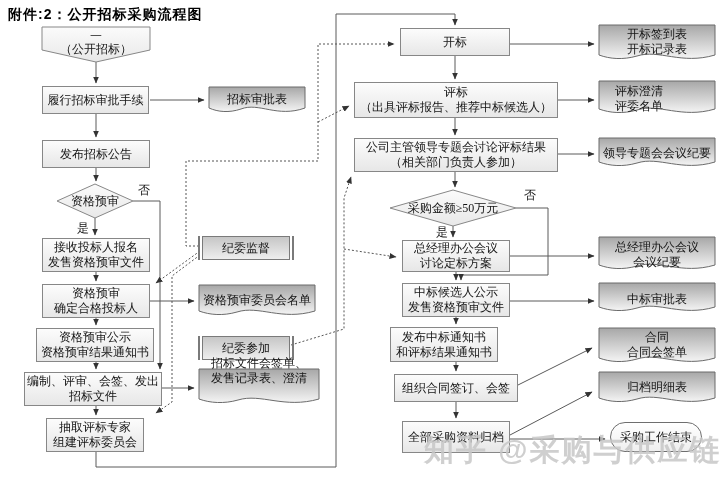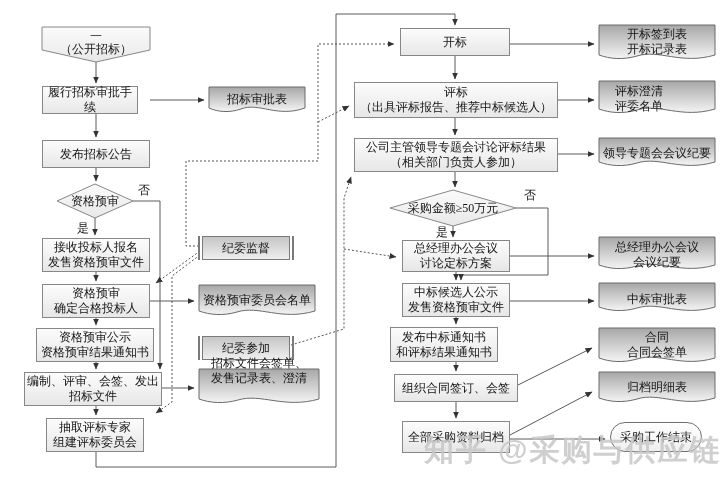--- a/index.html
+++ b/index.html
@@ -99,6 +99,7 @@
     <path transform="translate(598,371)" d="M1,1 H117 V27 C83,37 61,21 39,28 C25,32 12,31 1,27 Z" fill="url(#docGrad)" stroke="#6b6b6b"></path>
   </svg>
 
+  <div class="title">附件:2：公开招标采购流程图</div>
 
   <div class="node ghost" style="left:40px;top:28px;width:112px;height:32px">
     <span style="line-height:11px">一</span>

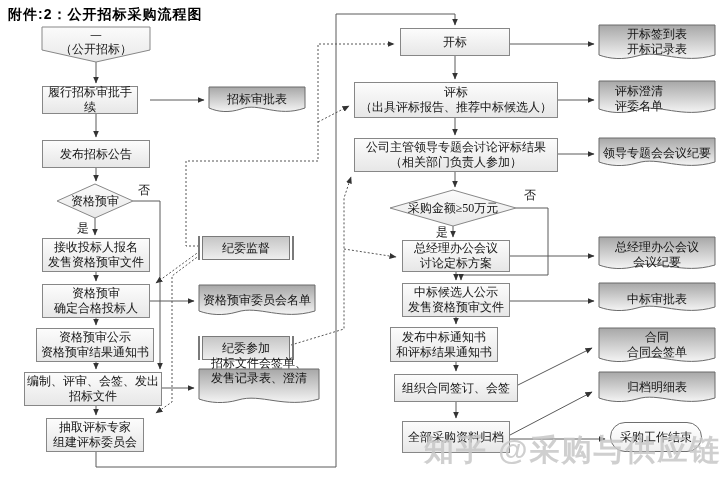--- a/index.html
+++ b/index.html
@@ -105,7 +105,7 @@
     <span style="line-height:11px">一</span>
     <span>（公开招标）</span>
   </div>
-  <div class="node box" style="left:42px;top:86px;width:96px;height:28px">
+  <div class="node box" style="left:42px;top:86px;width:107px;height:28px">
     <span>履行招标审批手续</span>
   </div>
   <div class="node box" style="left:42px;top:140px;width:108px;height:28px">

